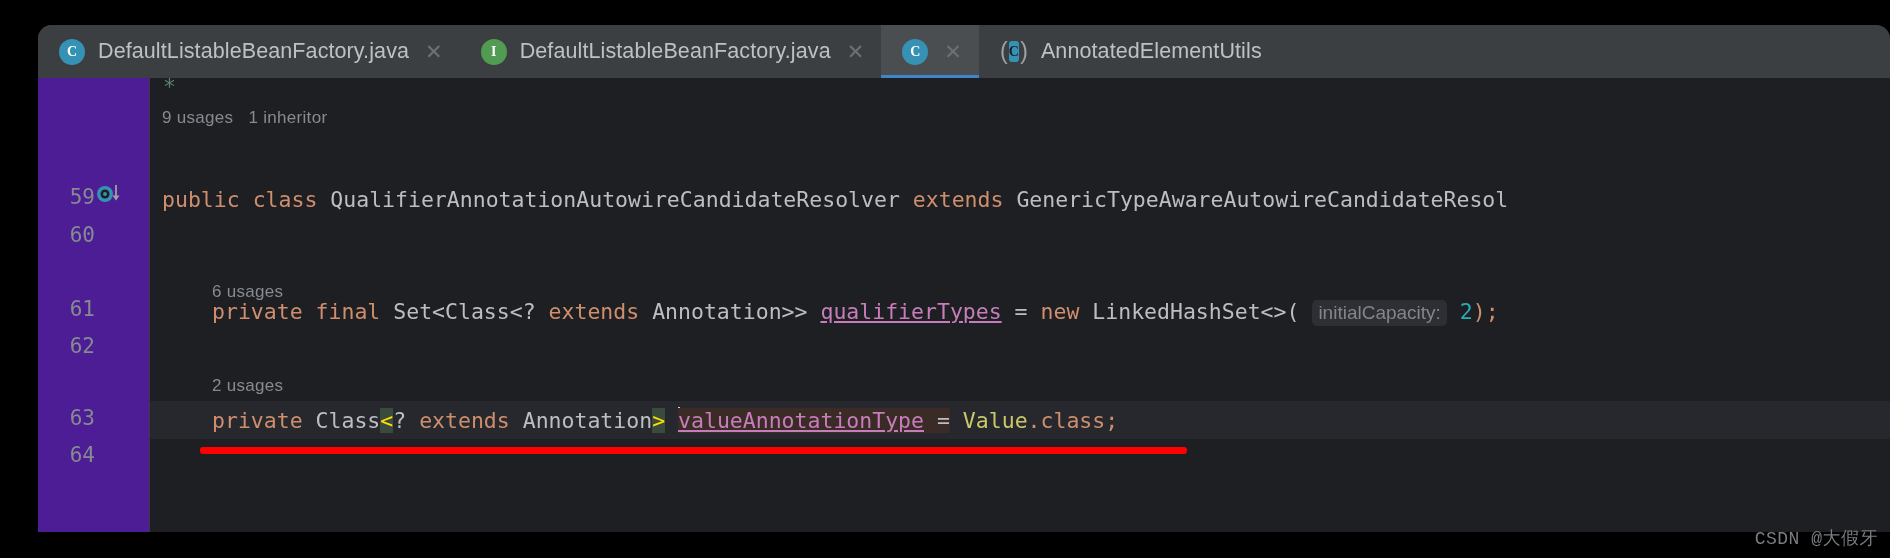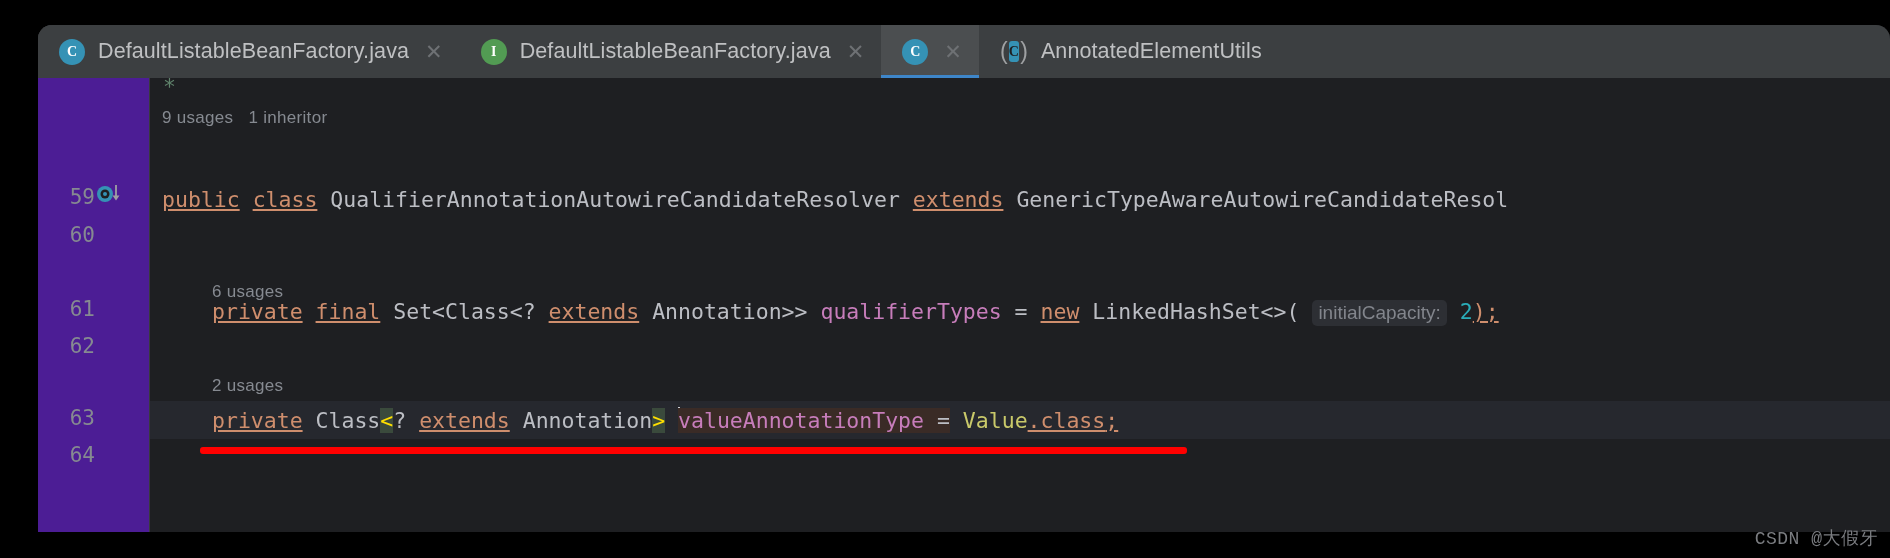--- a/index.html
+++ b/index.html
@@ -202,7 +202,7 @@
   }
 
   
-  .kw   { color: #CF8E6D; text-decoration: underline; }
+  .kw   { color: #CF8E6D; }
   .type { color: #BCBEC4; }
   .field{ color: #C77DBB; }
   .num  { color: #2AACB8; }

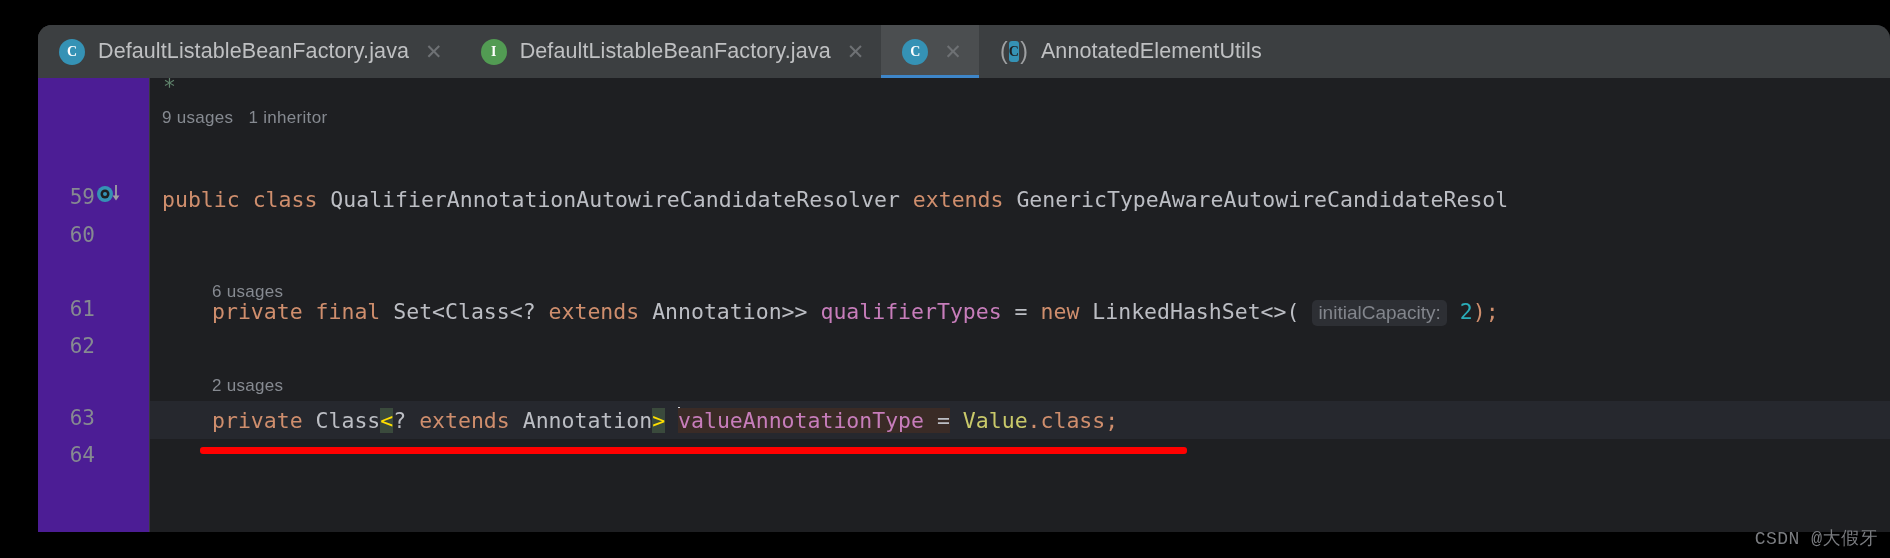--- a/index.html
+++ b/index.html
@@ -204,7 +204,7 @@
   
   .kw   { color: #CF8E6D; }
   .type { color: #BCBEC4; }
-  .field{ color: #C77DBB; }
+  .field{ color: #C77DBB; text-decoration: underline; }
   .num  { color: #2AACB8; }
   .cls  { color: #C9C96A; }
   .plain{ color: #BCBEC4; }

